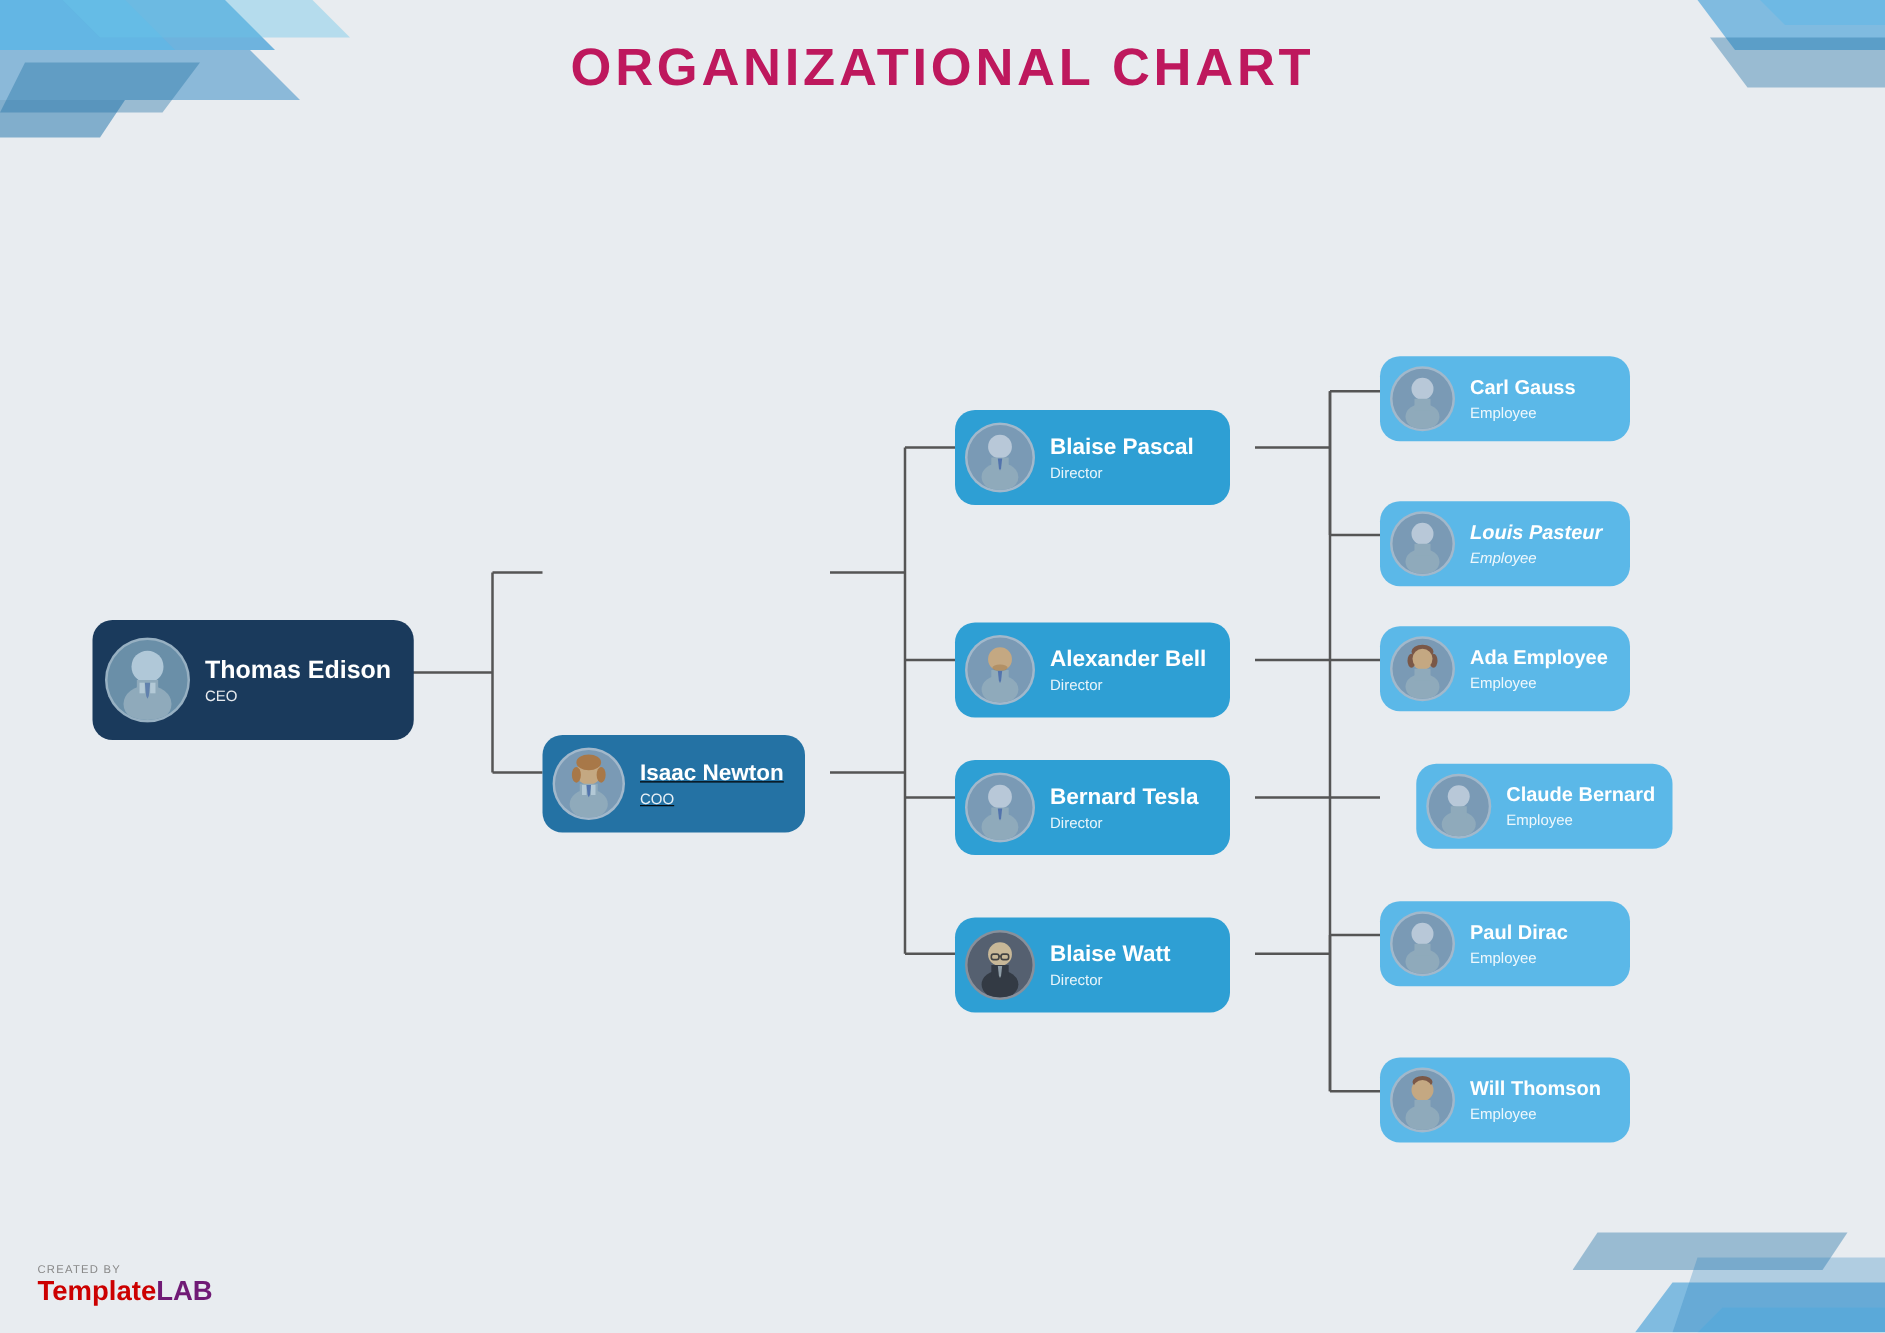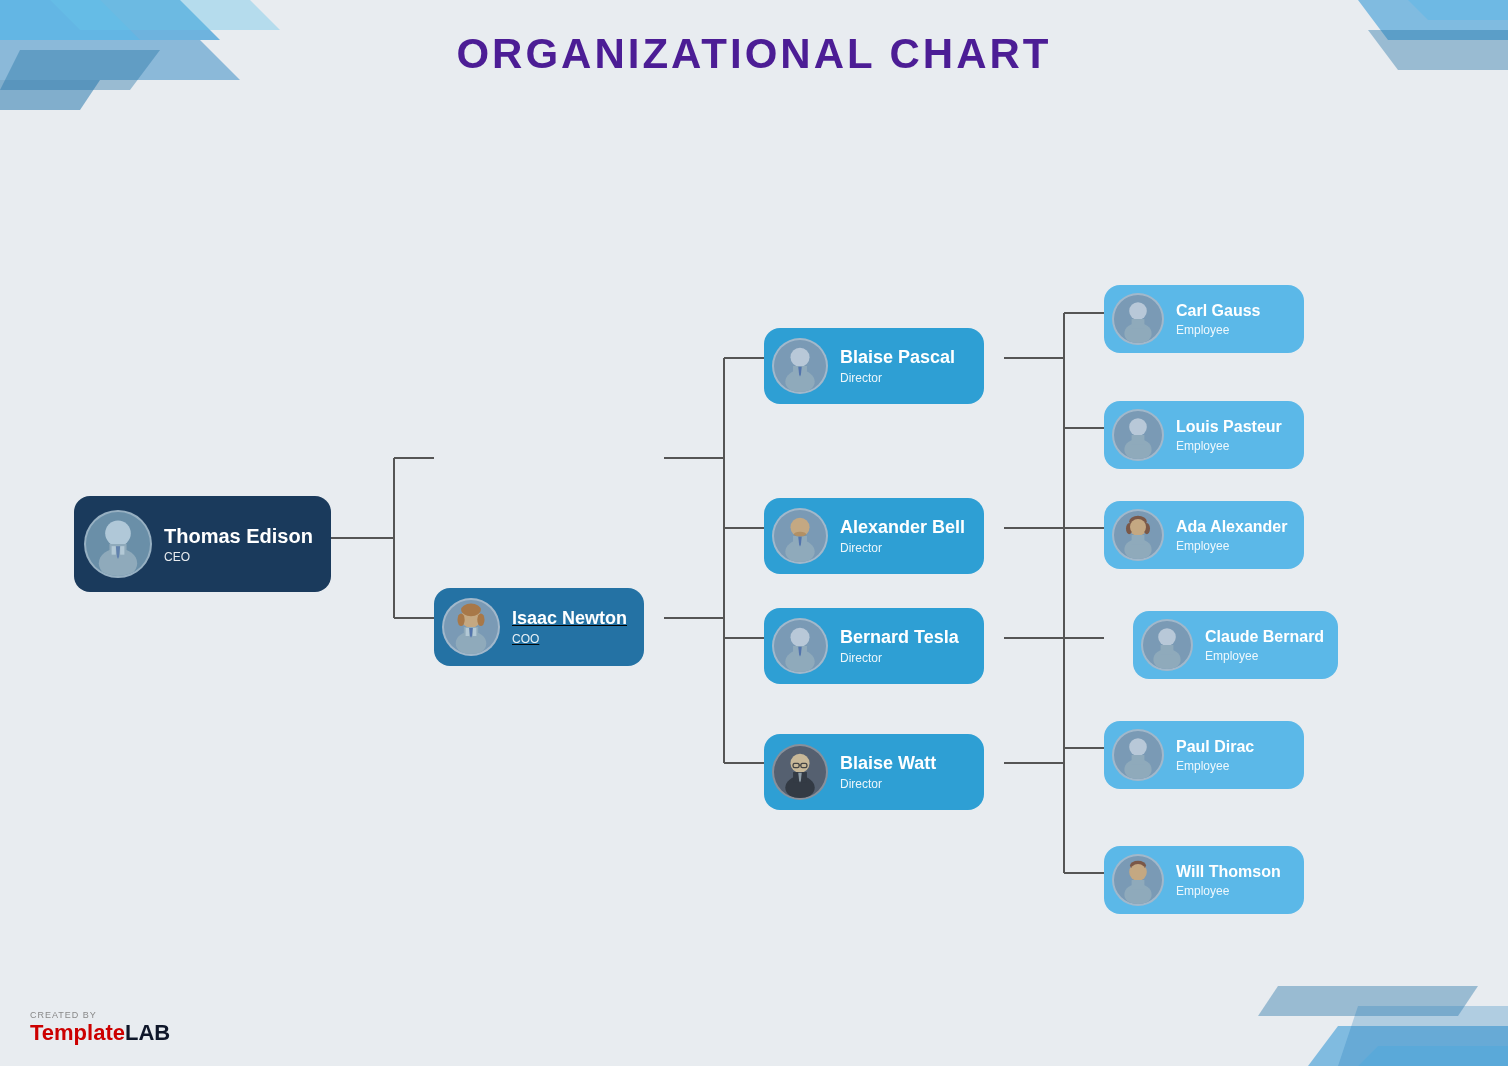--- a/index.html
+++ b/index.html
@@ -37,7 +37,7 @@
       padding-right: 0;
       font-size: 42px;
       font-weight: 900;
-      color: #4c1d95;
+      color: #be185d;
       letter-spacing: 3px;
       position: relative;
       z-index: 1;

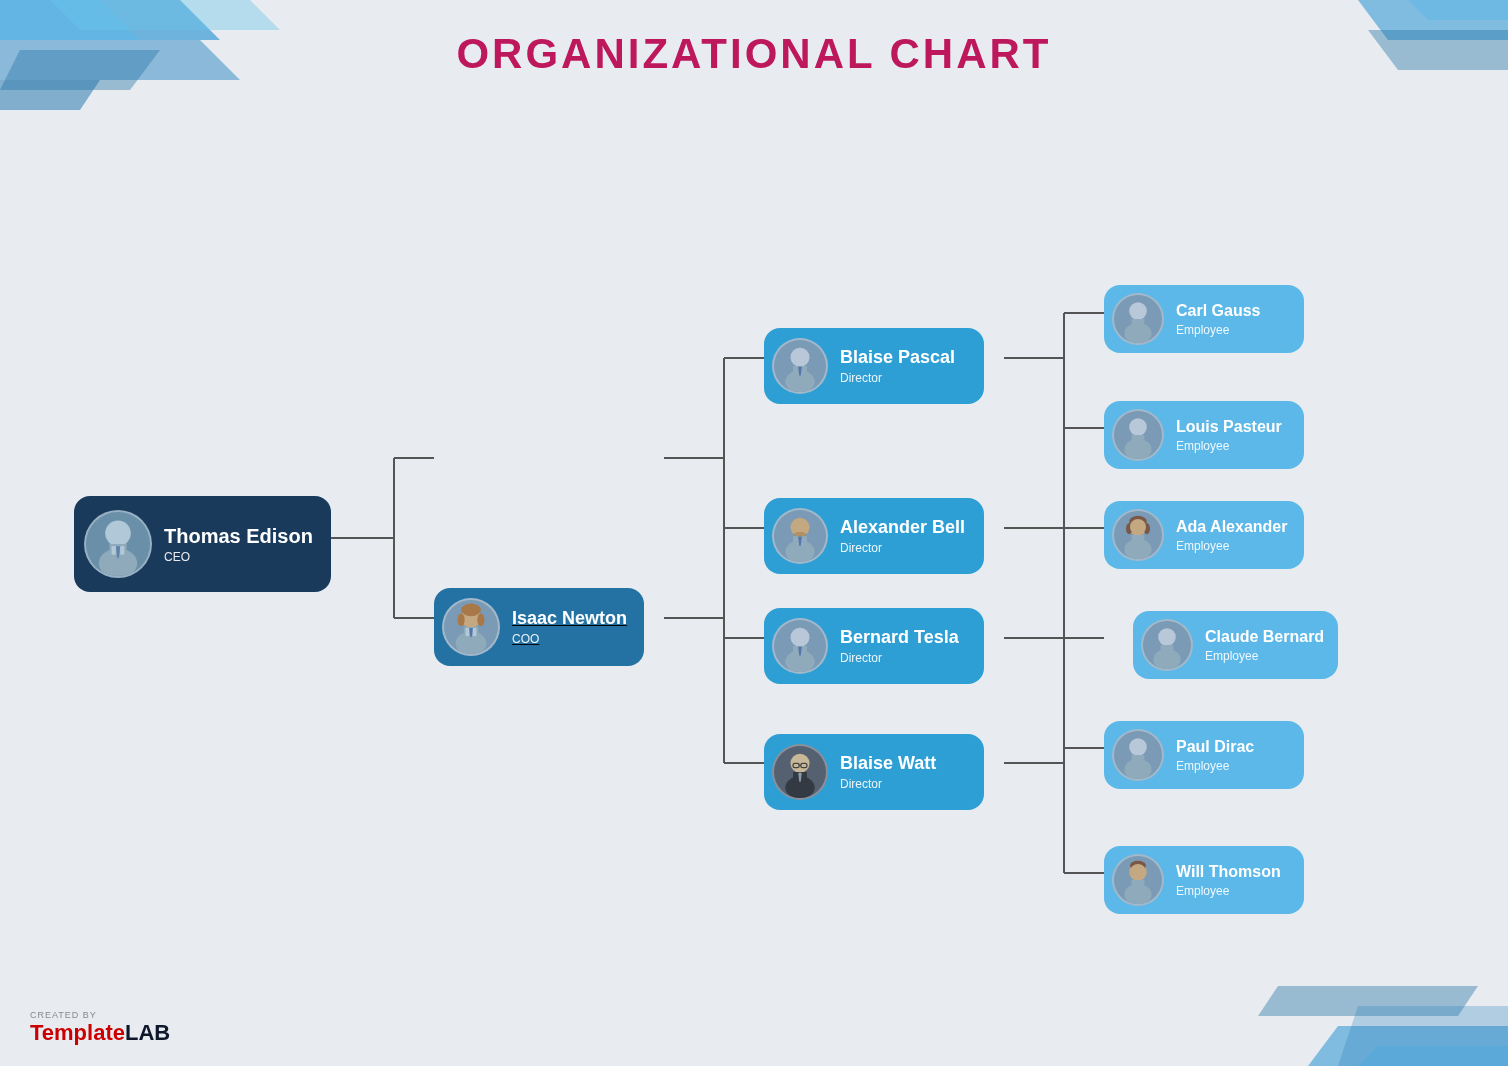--- a/index.html
+++ b/index.html
@@ -379,7 +379,7 @@
       </div>
     </div>
 
-    <div style="position:absolute; left:1050px; top:263px;">
+    <div style="position:absolute; left:1050px; top:263px;font-style:italic;">
       <div class="node node-employee" style="background:#5bb8e8; min-width:200px; padding:8px 14px 8px 8px;">
         <div class="node-avatar employee-size" style="background:#7a9ab5; width:52px; height:52px;">
           <svg viewBox="0 0 60 60" xmlns="http://www.w3.org/2000/svg" class="person-svg">

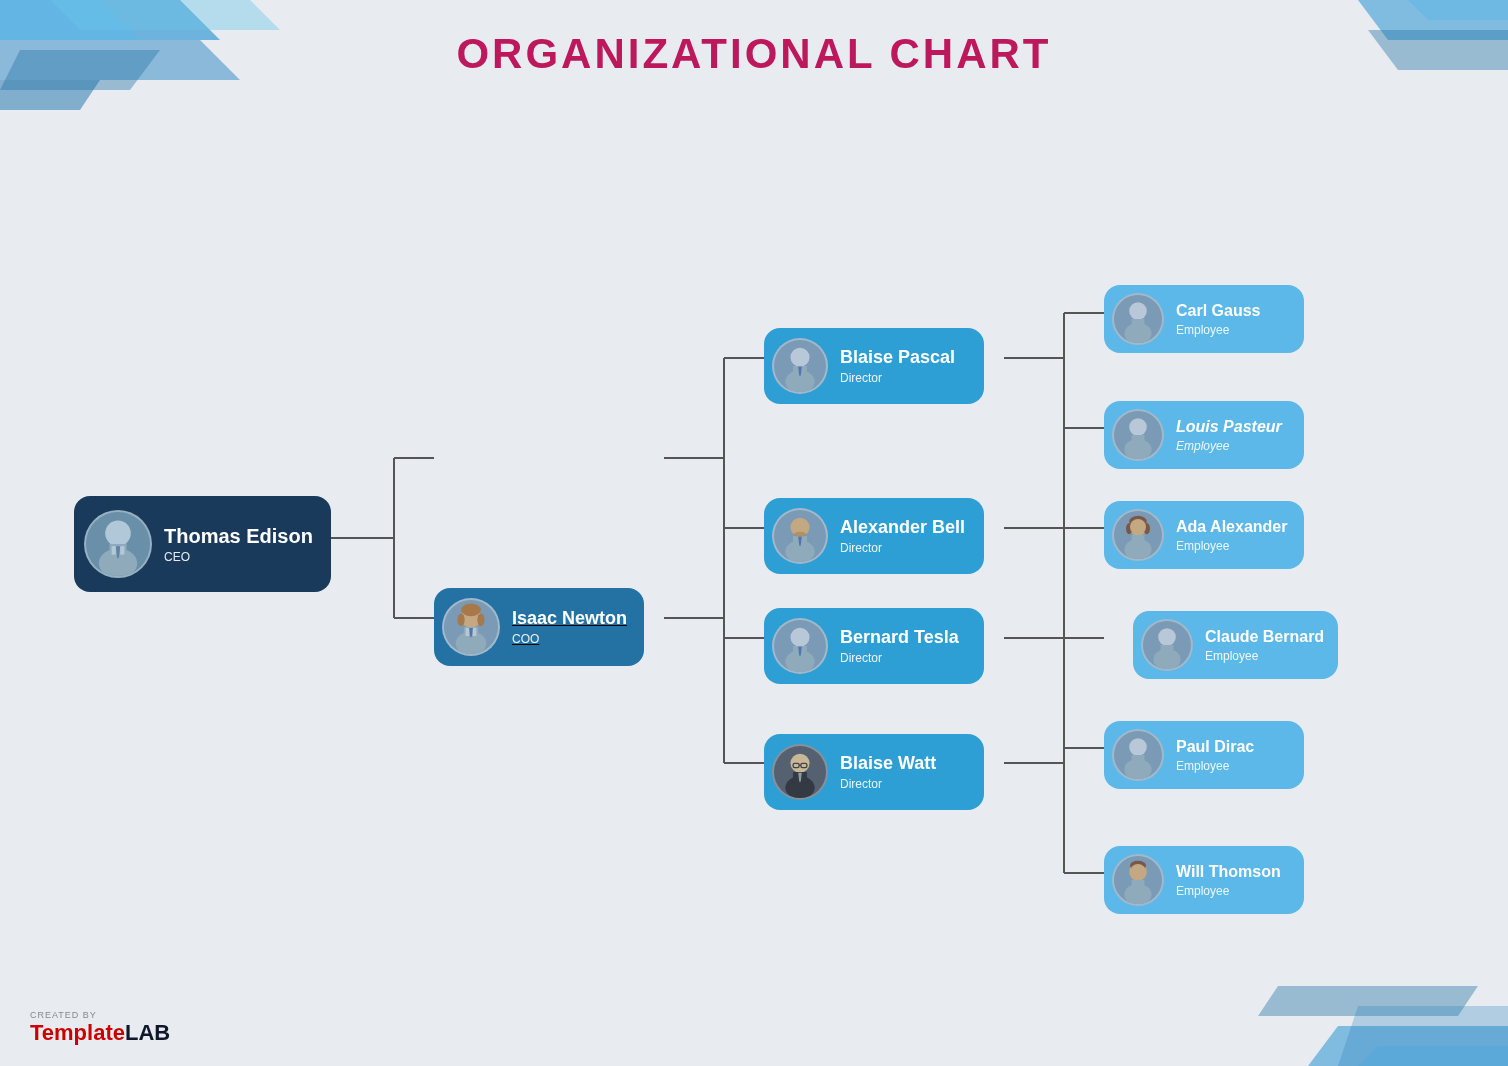--- a/index.html
+++ b/index.html
@@ -410,7 +410,7 @@
           </svg>
         </div>
         <div class="node-text">
-          <div class="node-name small">Ada Alexander</div>
+          <div class="node-name small">Ada Employee</div>
           <div class="node-role">Employee</div>
         </div>
       </div>

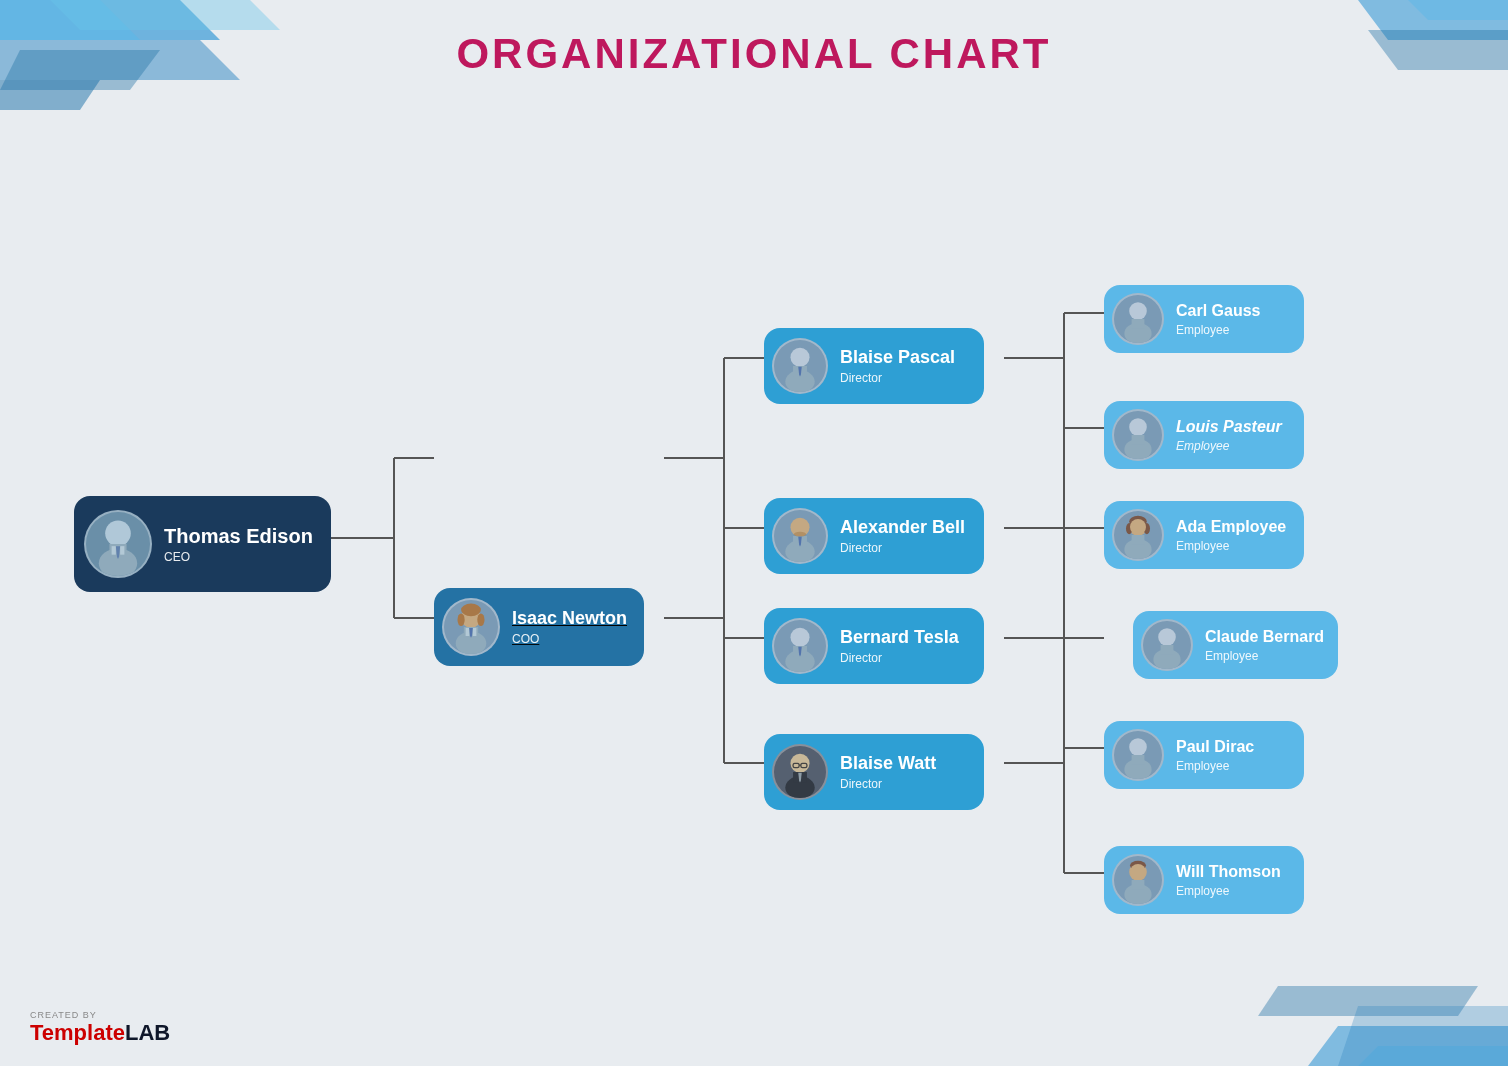--- a/index.html
+++ b/index.html
@@ -472,7 +472,7 @@
 <div class="watermark">
   <div class="watermark-created">CREATED BY</div>
   <div class="watermark-brand">
-    <span>Template</span><span style="font-weight:900;color:#0f172a;">LAB</span>
+    <span>Template</span><span style="font-weight:900;color:#701a75;">LAB</span>
   </div>
 </div>
 

